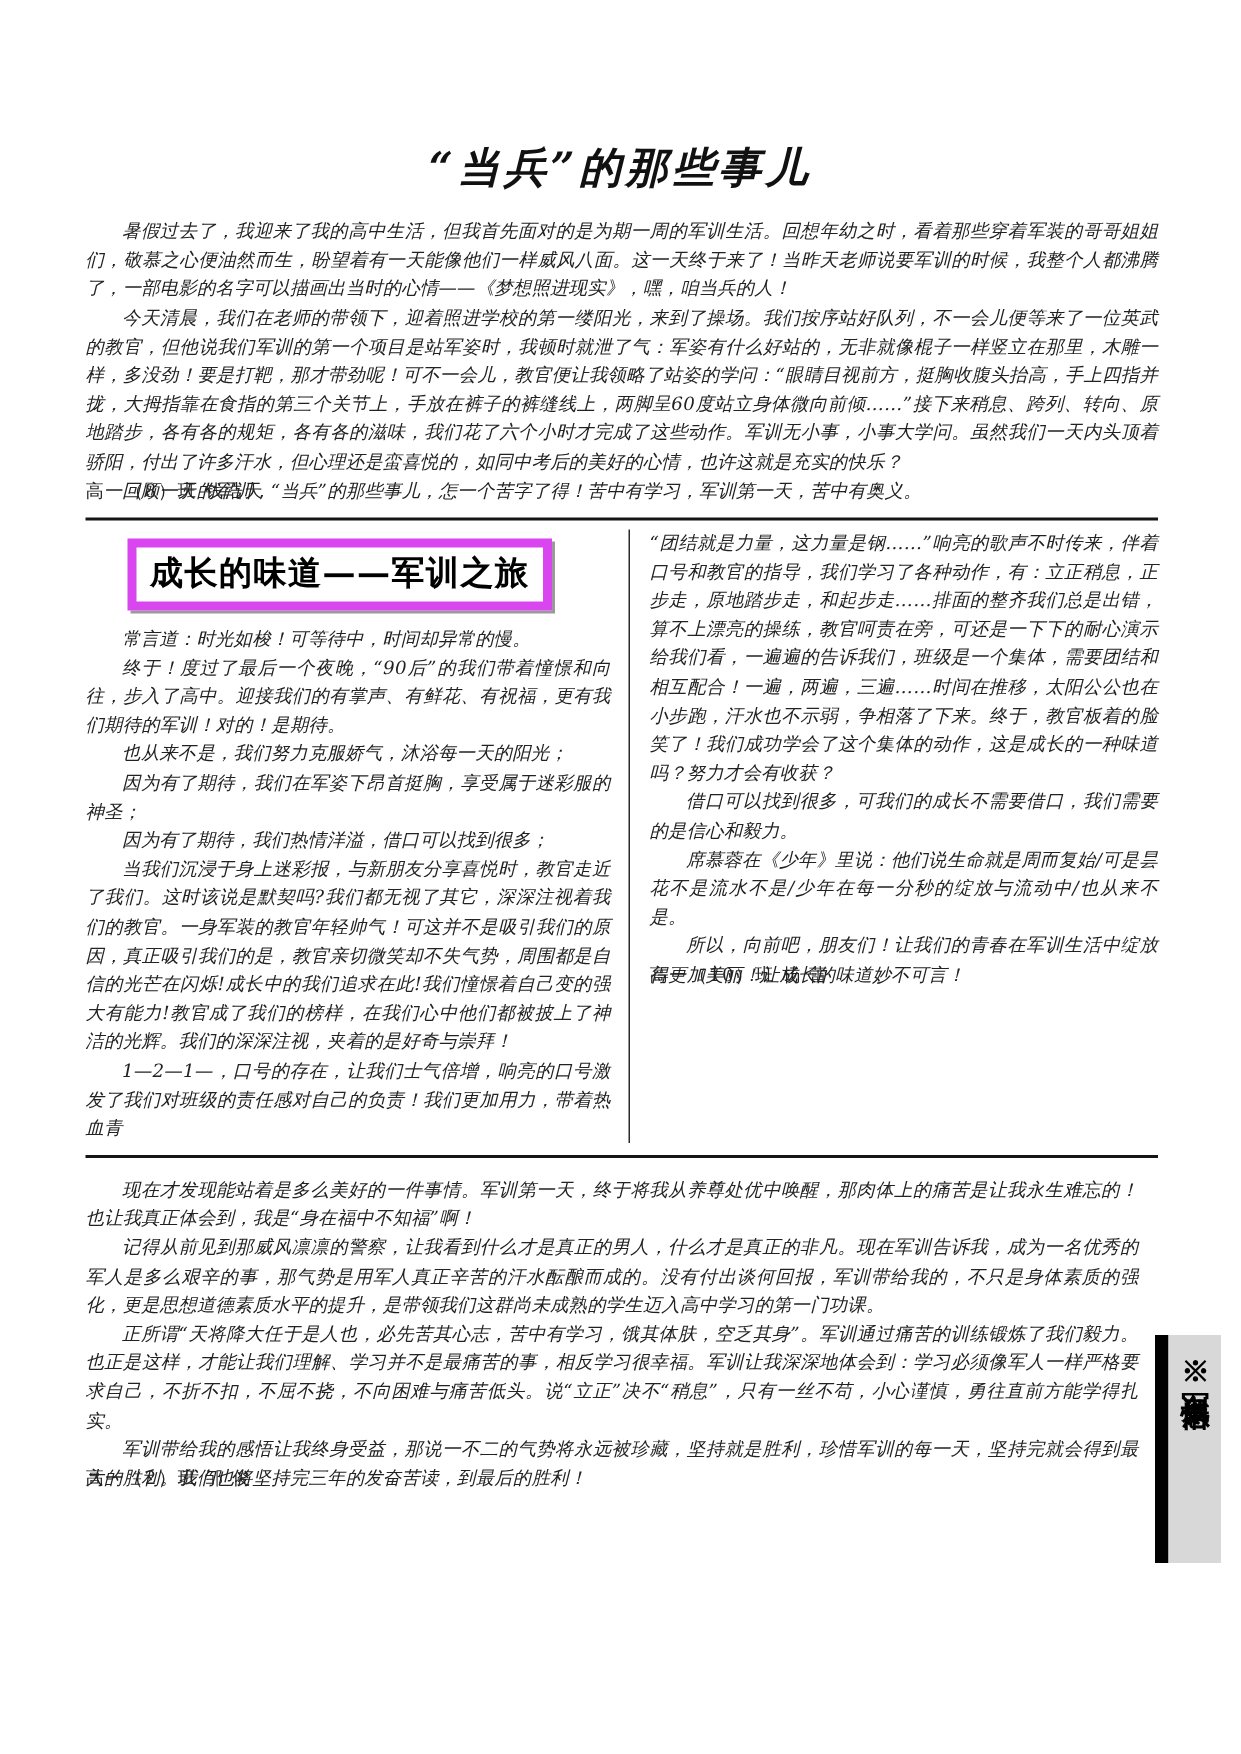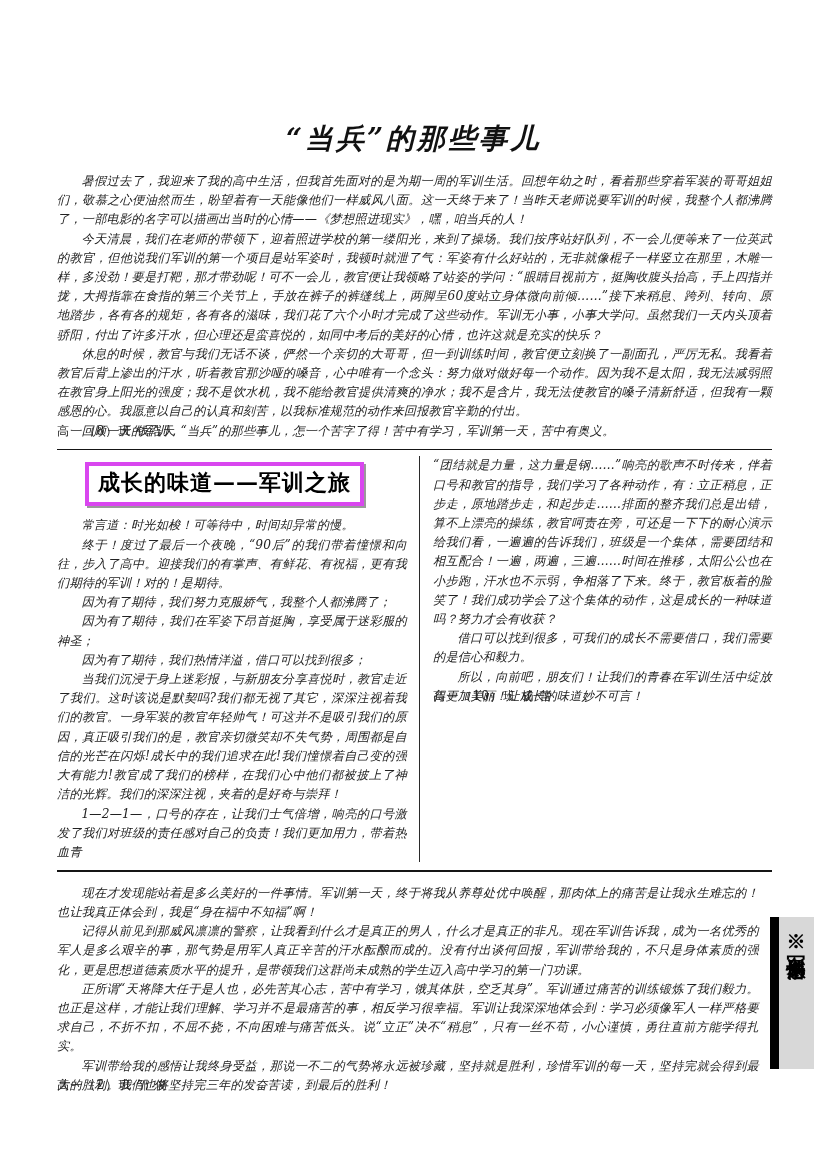--- a/index.html
+++ b/index.html
@@ -11,7 +11,7 @@
     position:relative;
     overflow:hidden;
   }
-  .page { position:absolute; inset:0;margin-top:27px; }
+  .page { position:absolute; inset:0; }
 
   
   .a1-title {

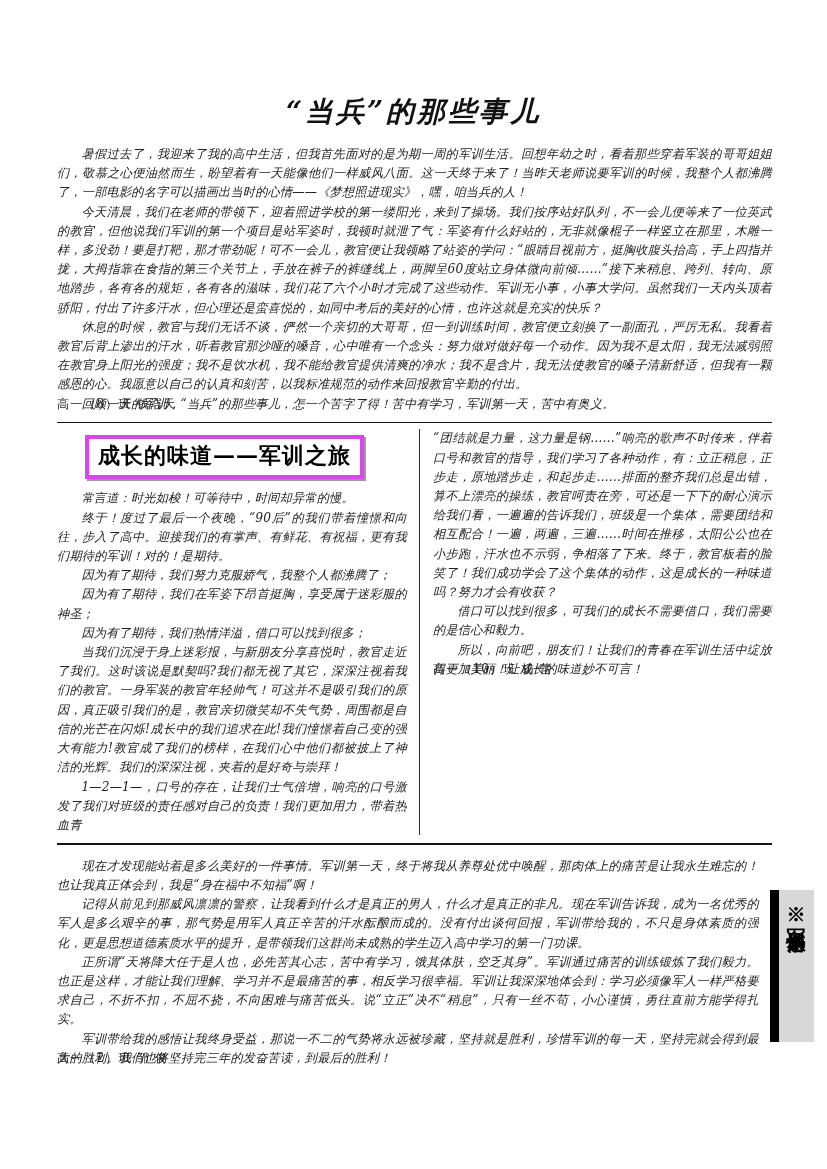--- a/index.html
+++ b/index.html
@@ -110,7 +110,6 @@
     <div class="content">
         <p class="para">暑假过去了，我迎来了我的高中生活，但我首先面对的是为期一周的军训生活。回想年幼之时，看着那些穿着军装的哥哥姐姐们，敬慕之心便油然而生，盼望着有一天能像他们一样威风八面。这一天终于来了！当昨天老师说要军训的时候，我整个人都沸腾了，一部电影的名字可以描画出当时的心情——《梦想照进现实》，嘿，咱当兵的人！</p>
         <p class="para">今天清晨，我们在老师的带领下，迎着照进学校的第一缕阳光，来到了操场。我们按序站好队列，不一会儿便等来了一位英武的教官，但他说我们军训的第一个项目是站军姿时，我顿时就泄了气：军姿有什么好站的，无非就像棍子一样竖立在那里，木雕一样，多没劲！要是打靶，那才带劲呢！可不一会儿，教官便让我领略了站姿的学问：“眼睛目视前方，挺胸收腹头抬高，手上四指并拢，大拇指靠在食指的第三个关节上，手放在裤子的裤缝线上，两脚呈60度站立身体微向前倾……”接下来稍息、跨列、转向、原地踏步，各有各的规矩，各有各的滋味，我们花了六个小时才完成了这些动作。军训无小事，小事大学问。虽然我们一天内头顶着骄阳，付出了许多汗水，但心理还是蛮喜悦的，如同中考后的美好的心情，也许这就是充实的快乐？</p>
-        <p class="para">休息的时候，教官与我们无话不谈，俨然一个亲切的大哥哥，但一到训练时间，教官便立刻换了一副面孔，严厉无私。我看着教官后背上渗出的汗水，听着教官那沙哑的嗓音，心中唯有一个念头：努力做对做好每一个动作。因为我不是太阳，我无法减弱照在教官身上阳光的强度；我不是饮水机，我不能给教官提供清爽的净水；我不是含片，我无法使教官的嗓子清新舒适，但我有一颗感恩的心。我愿意以自己的认真和刻苦，以我标准规范的动作来回报教官辛勤的付出。</p>
         <p class="para">回顾一天的军训，“当兵”的那些事儿，怎一个苦字了得！苦中有学习，军训第一天，苦中有奥义。</p>
       </div>
     <div class="content byline-line">高一（8）班 钱浩天</div>

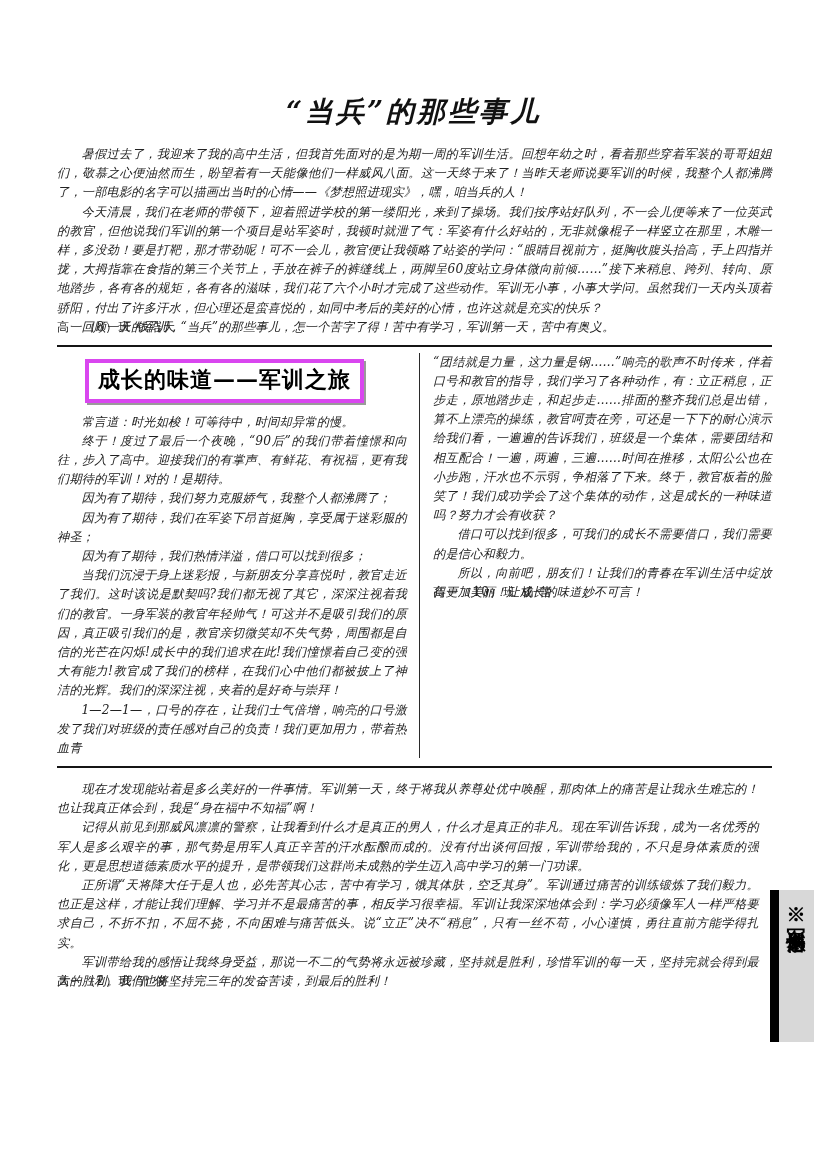--- a/index.html
+++ b/index.html
@@ -62,7 +62,7 @@
   .a2-title-wrap { margin:6px 0 10px 28px; }
   .a2-title {
     display:inline-block;
-    border:4px solid #d946ef;
+    border:6px solid #d946ef;
     box-shadow:2px 2px 0 #9a9a9a;
     padding:2px 9px 4px 9px;
     font-size:22px;

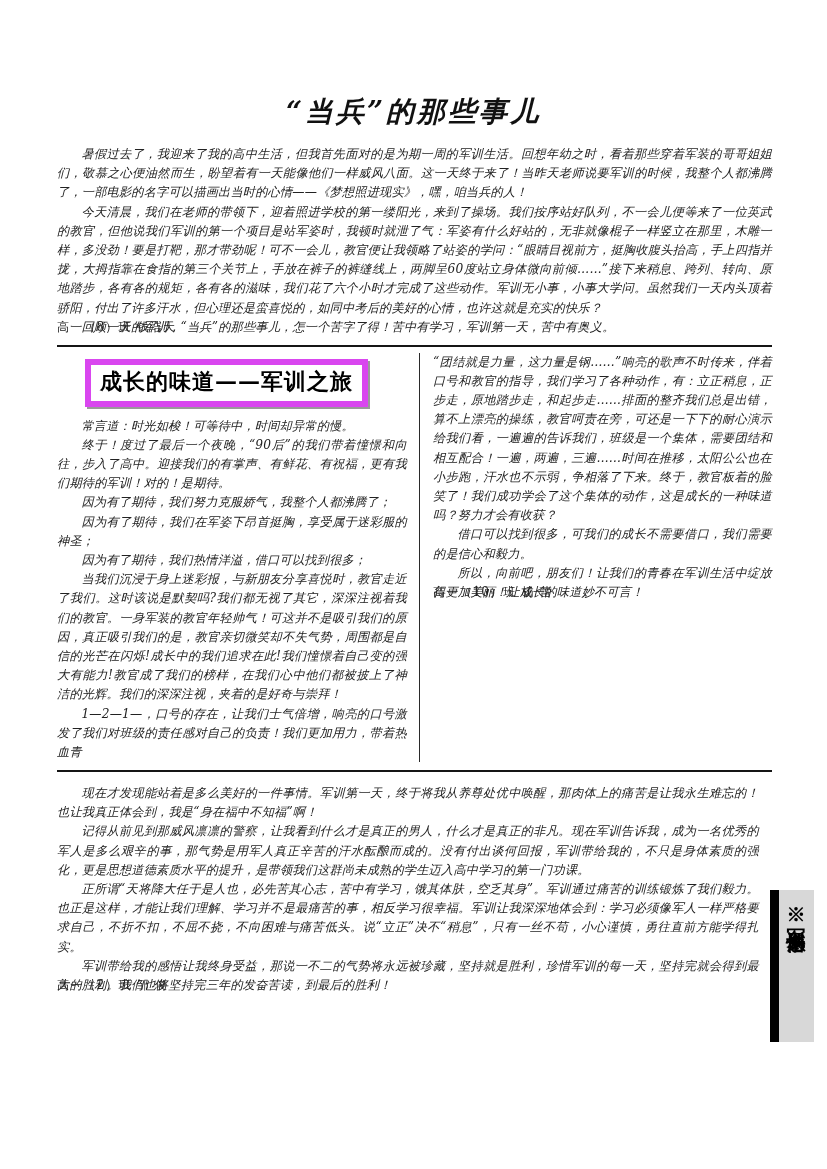--- a/index.html
+++ b/index.html
@@ -125,7 +125,7 @@
       <div>
           <p class="para">常言道：时光如梭！可等待中，时间却异常的慢。</p>
           <p class="para">终于！度过了最后一个夜晚，“90后”的我们带着憧憬和向往，步入了高中。迎接我们的有掌声、有鲜花、有祝福，更有我们期待的军训！对的！是期待。</p>
-          <p class="para">因为有了期待，我们努力克服娇气，我整个人都沸腾了；</p>
+          <p class="para">也从来不是，我们努力克服娇气，沐浴每一天的阳光；</p>
           <p class="para">因为有了期待，我们在军姿下昂首挺胸，享受属于迷彩服的神圣；</p>
           <p class="para">因为有了期待，我们热情洋溢，借口可以找到很多；</p>
           <p class="para">当我们沉浸于身上迷彩报，与新朋友分享喜悦时，教官走近了我们。这时该说是默契吗?我们都无视了其它，深深注视着我们的教官。一身军装的教官年轻帅气！可这并不是吸引我们的原因，真正吸引我们的是，教官亲切微笑却不失气势，周围都是自信的光芒在闪烁!成长中的我们追求在此!我们憧憬着自己变的强大有能力!教官成了我们的榜样，在我们心中他们都被披上了神洁的光辉。我们的深深注视，夹着的是好奇与崇拜！</p>

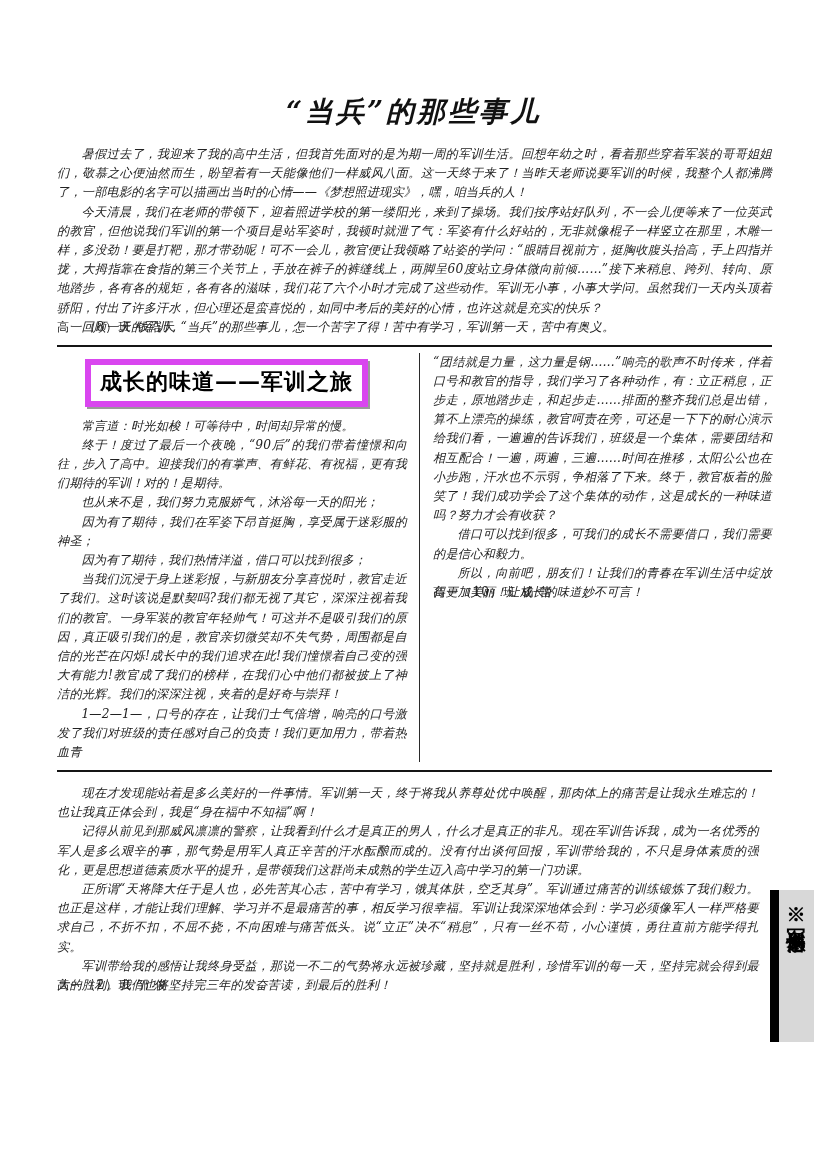--- a/index.html
+++ b/index.html
@@ -137,6 +137,7 @@
       <div>
           <p class="para">“团结就是力量，这力量是钢……”响亮的歌声不时传来，伴着口号和教官的指导，我们学习了各种动作，有：立正稍息，正步走，原地踏步走，和起步走……排面的整齐我们总是出错，算不上漂亮的操练，教官呵责在旁，可还是一下下的耐心演示给我们看，一遍遍的告诉我们，班级是一个集体，需要团结和相互配合！一遍，两遍，三遍……时间在推移，太阳公公也在小步跑，汗水也不示弱，争相落了下来。终于，教官板着的脸笑了！我们成功学会了这个集体的动作，这是成长的一种味道吗？努力才会有收获？</p>
           <p class="para">借口可以找到很多，可我们的成长不需要借口，我们需要的是信心和毅力。</p>
+          <p class="para">席慕蓉在《少年》里说：他们说生命就是周而复始/可是昙花不是流水不是/少年在每一分秒的绽放与流动中/也从来不是。</p>
           <p class="para">所以，向前吧，朋友们！让我们的青春在军训生活中绽放得更加美丽！让成长的味道妙不可言！</p>
         </div>
       <div class="byline-line">高一（10）班 杨 蕾</div>

